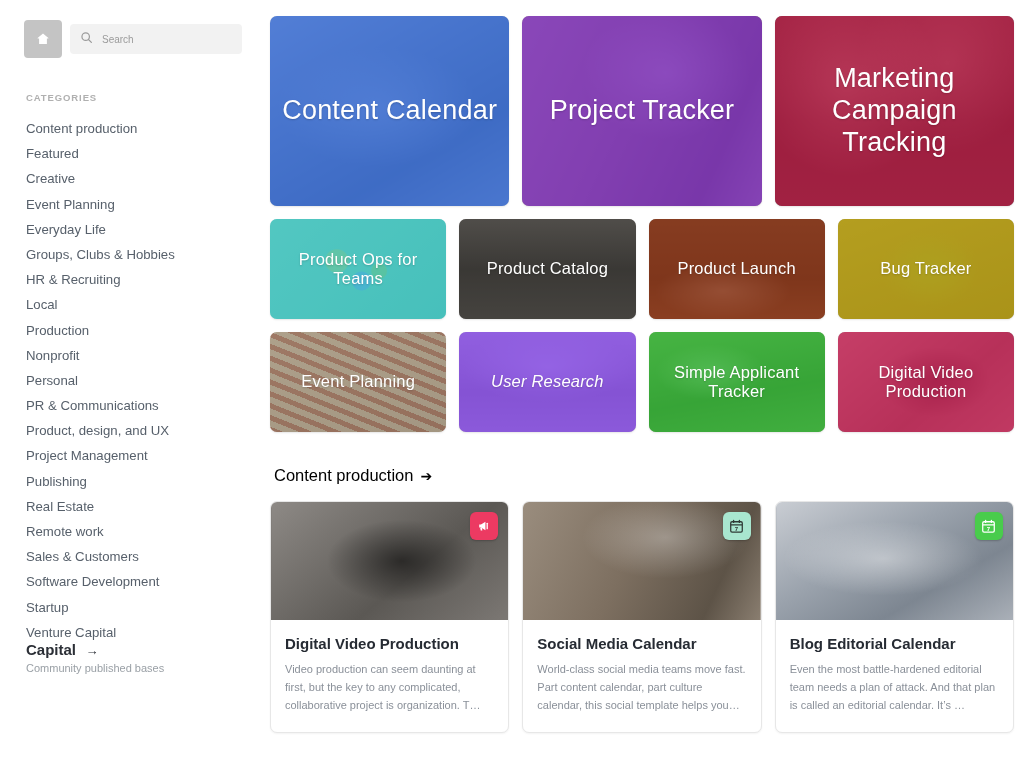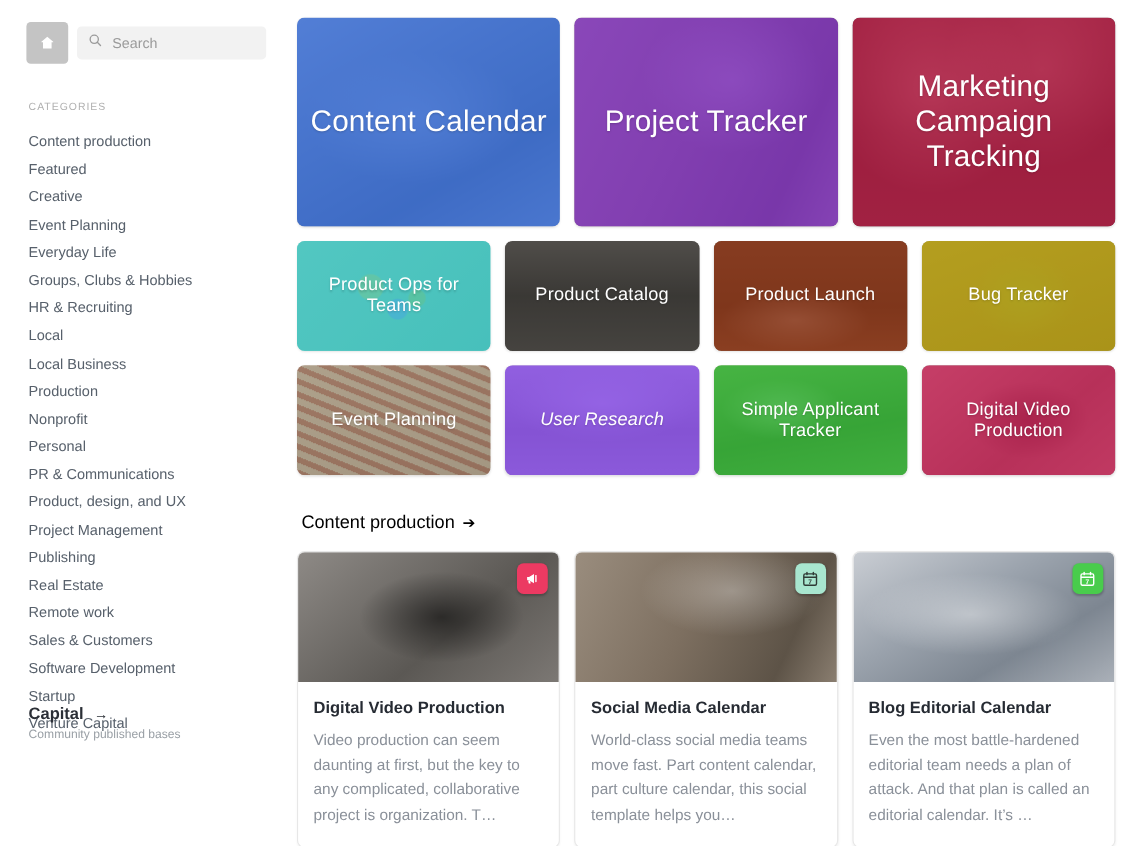--- a/index.html
+++ b/index.html
@@ -40,7 +40,7 @@
   .search-input {
     border: none; background: transparent; outline: none;
     font-family: "Liberation Sans", sans-serif;
-    font-size: 13px; color: #444; width: 100%;
+    font-size: 10px; color: #444; width: 100%;
     padding: 0;
   }
   .search-input::placeholder { color: #9b9b9b; }

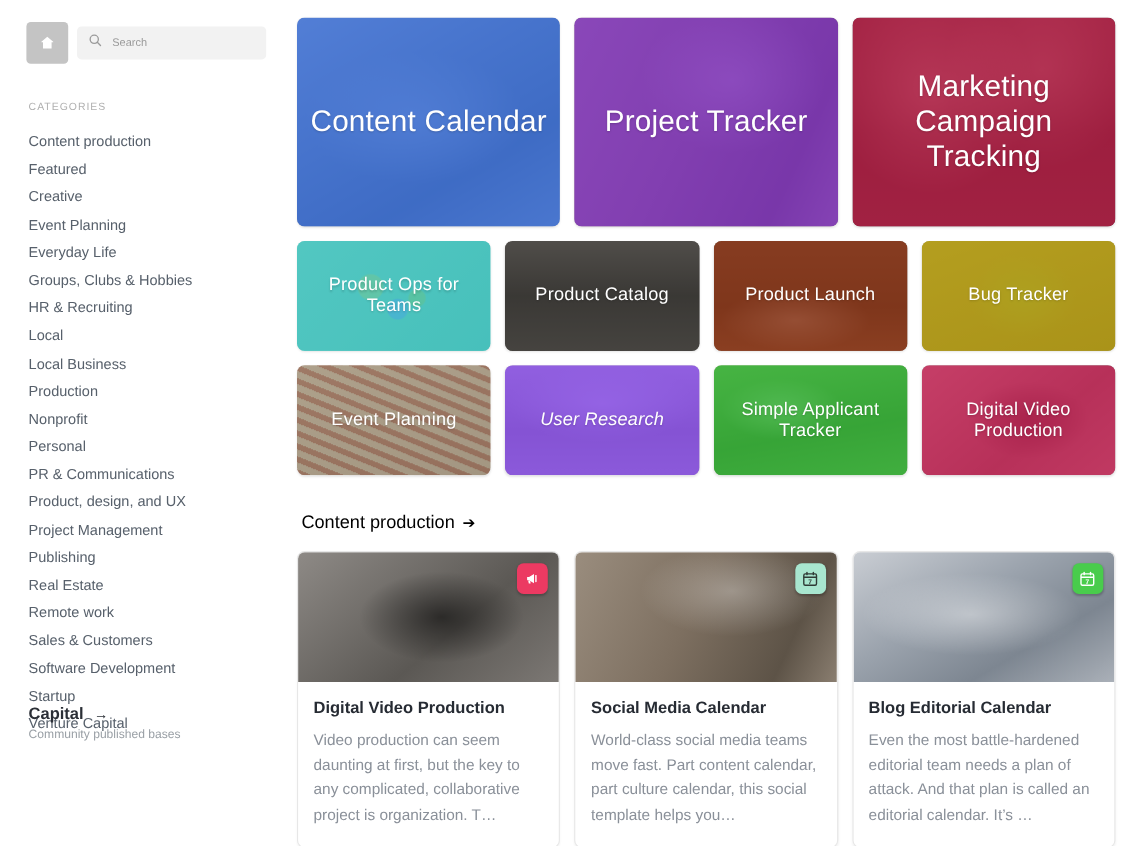--- a/index.html
+++ b/index.html
@@ -49,7 +49,7 @@
     margin: 34px 0 5px 26px;
     font-size: 9.5px; letter-spacing: 0.9px;
     color: #b0b0b0; text-transform: uppercase;
-    font-weight: 400;
+    font-weight: 700;
   }
   .cat-list { margin: 13px 0 0 0; padding: 0; list-style: none; }
   .cat-list li {

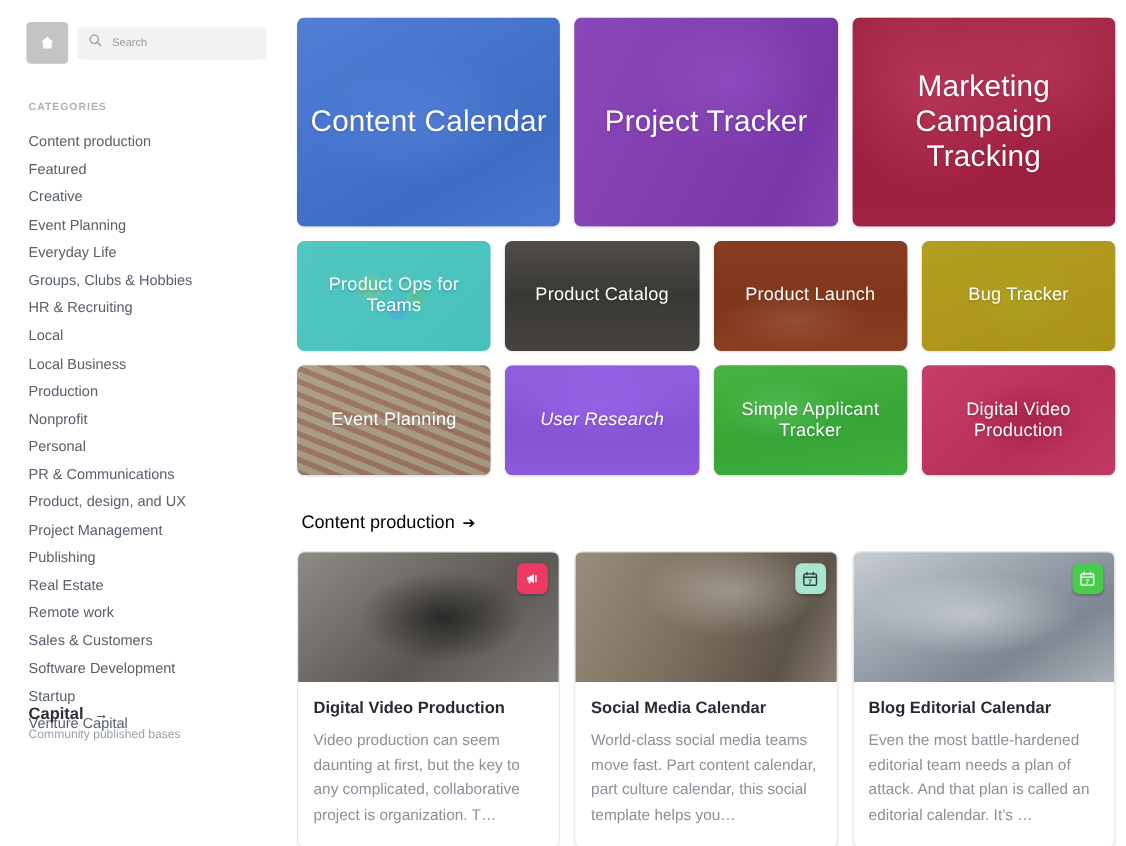--- a/index.html
+++ b/index.html
@@ -205,7 +205,6 @@
       <li>Groups, Clubs &amp; Hobbies</li>
       <li>HR &amp; Recruiting</li>
       <li>Local</li>
-      <li>Local Business</li>
       <li>Production</li>
       <li>Nonprofit</li>
       <li>Personal</li>

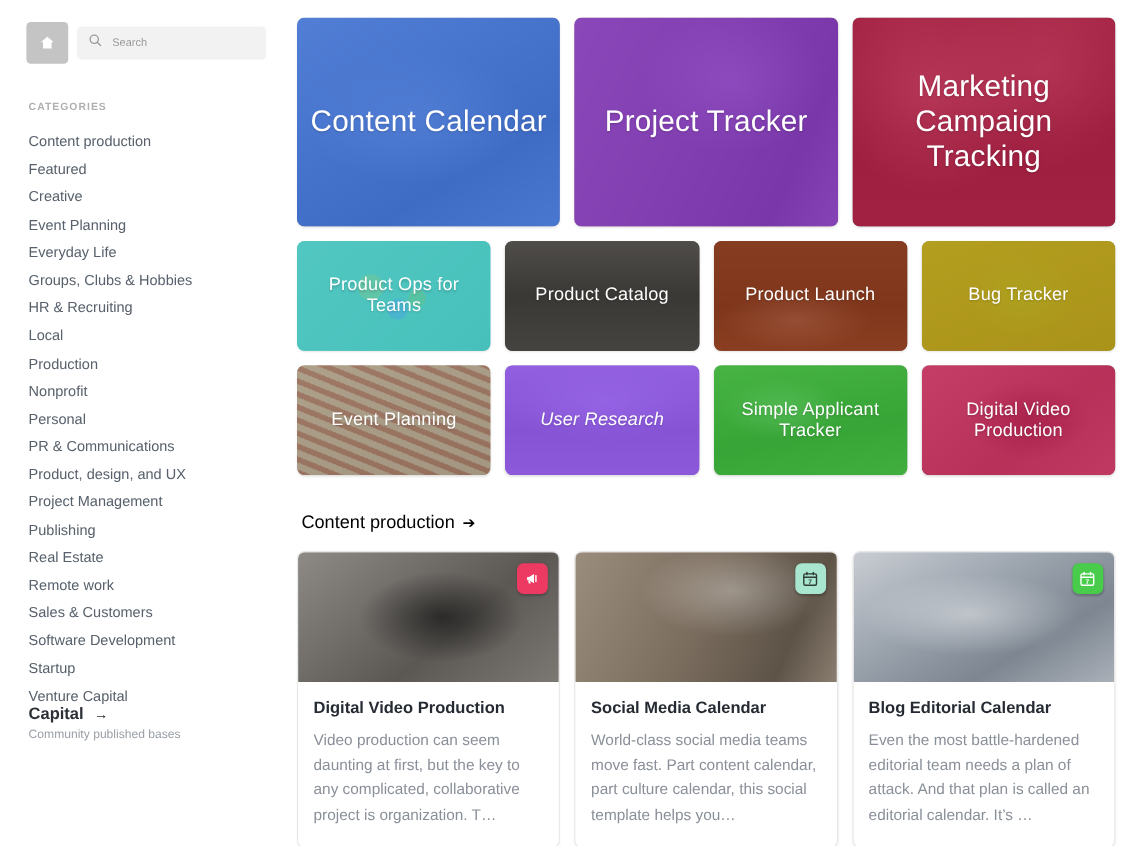--- a/index.html
+++ b/index.html
@@ -166,7 +166,7 @@
   }
   .tpl-body { padding: 15px 14px 18px 14px; }
   .tpl-title { font-size: 15px; font-weight: 700; color: #262b33; margin: 0 0 9px 0; }
-  .tpl-desc { font-size: 14px; line-height: 1.62; color: #8a9099; }
+  .tpl-desc { font-size: 11px; line-height: 1.62; color: #8a9099; }
 </style>
 </head>
 <body>

